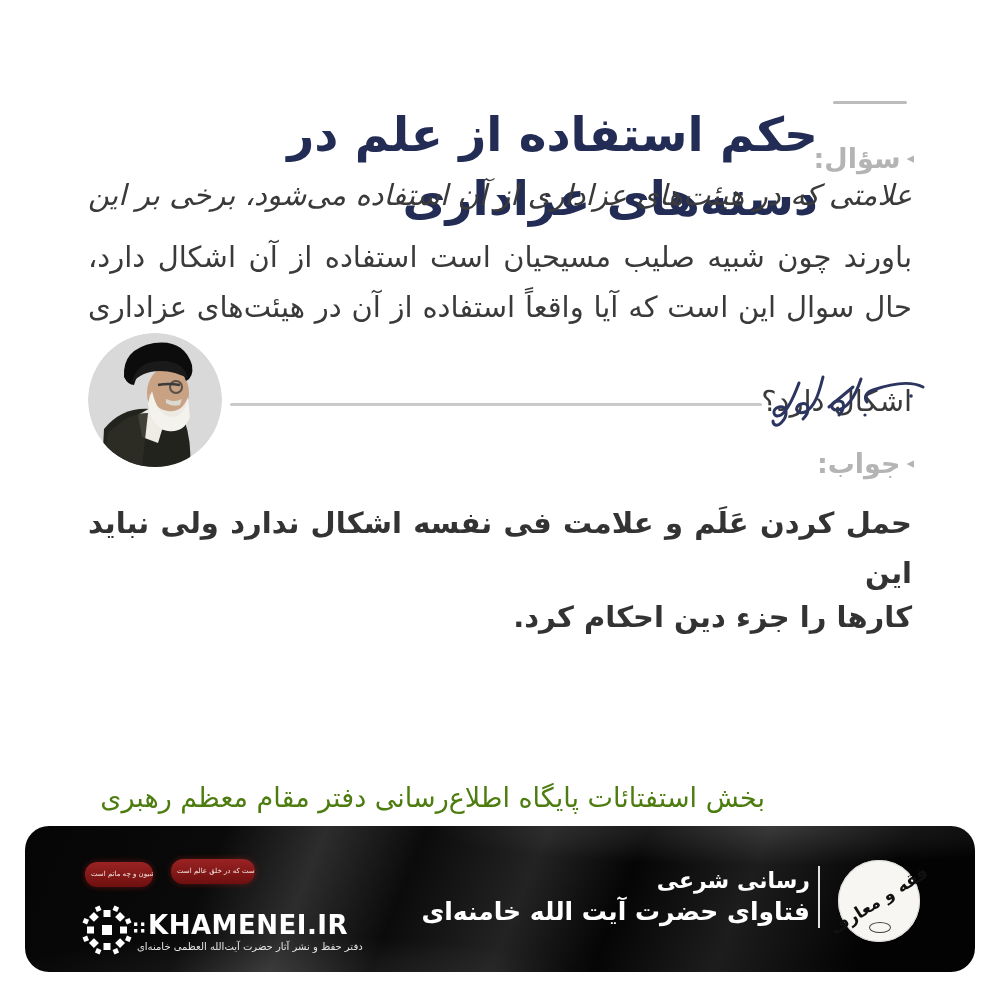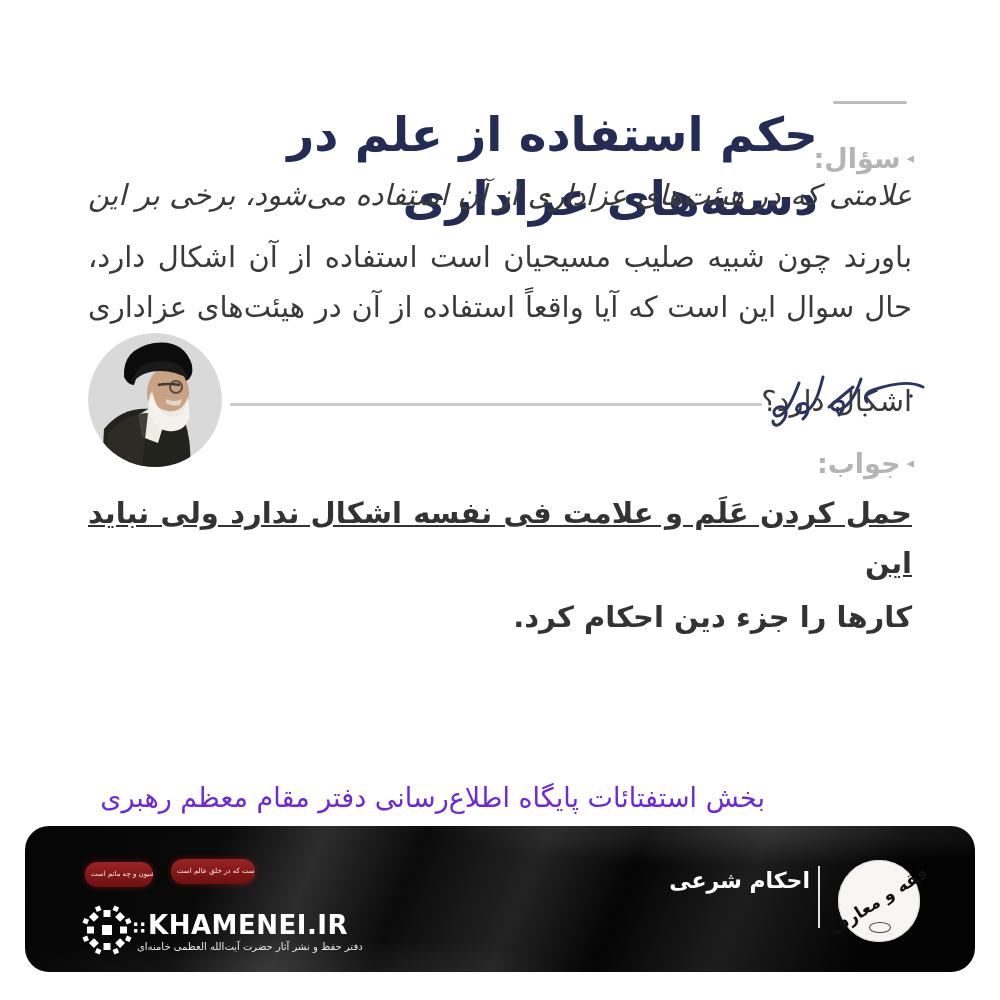--- a/index.html
+++ b/index.html
@@ -36,7 +36,7 @@
   .pline.endline{text-align:right;margin-top:44px;}
   .pline.bold{font-weight:bold;color:#333333;}
   .q1{top:170px;font-style:italic;} .q2{top:232px;} .q3{top:282px;} .q4{top:332px;}
-  .a1{top:488px;text-decoration:underline;} .a2{top:548px;}
+  .a1{top:498px;} .a2{top:548px;}
 
   
   .portrait{top:333px;left:88px;width:134px;height:134px;}

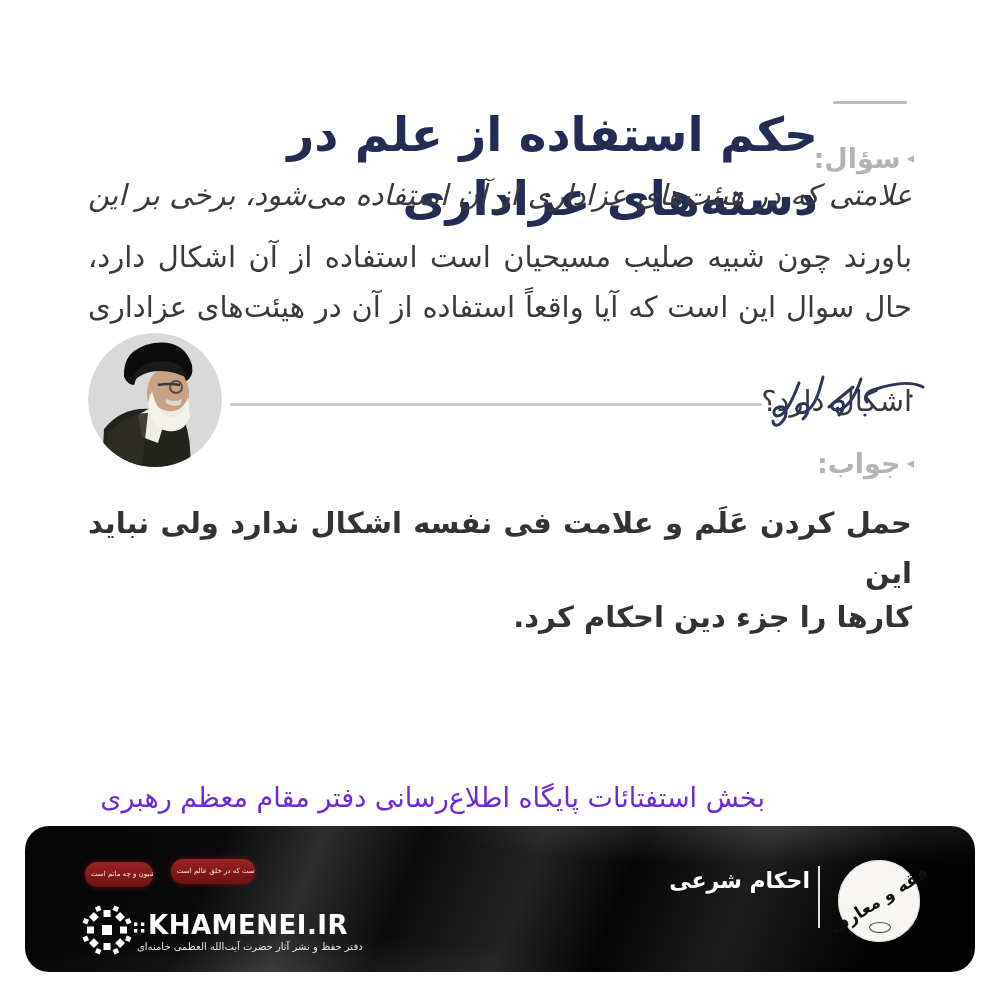--- a/index.html
+++ b/index.html
@@ -46,7 +46,7 @@
   
   .credit{
     top:782px;right:235px;direction:rtl;text-align:right;
-    color:#6d28d9;font-size:27px;letter-spacing:-0.5px;
+    color:#4d7c0f;font-size:27px;letter-spacing:-0.5px;
   }
 
   

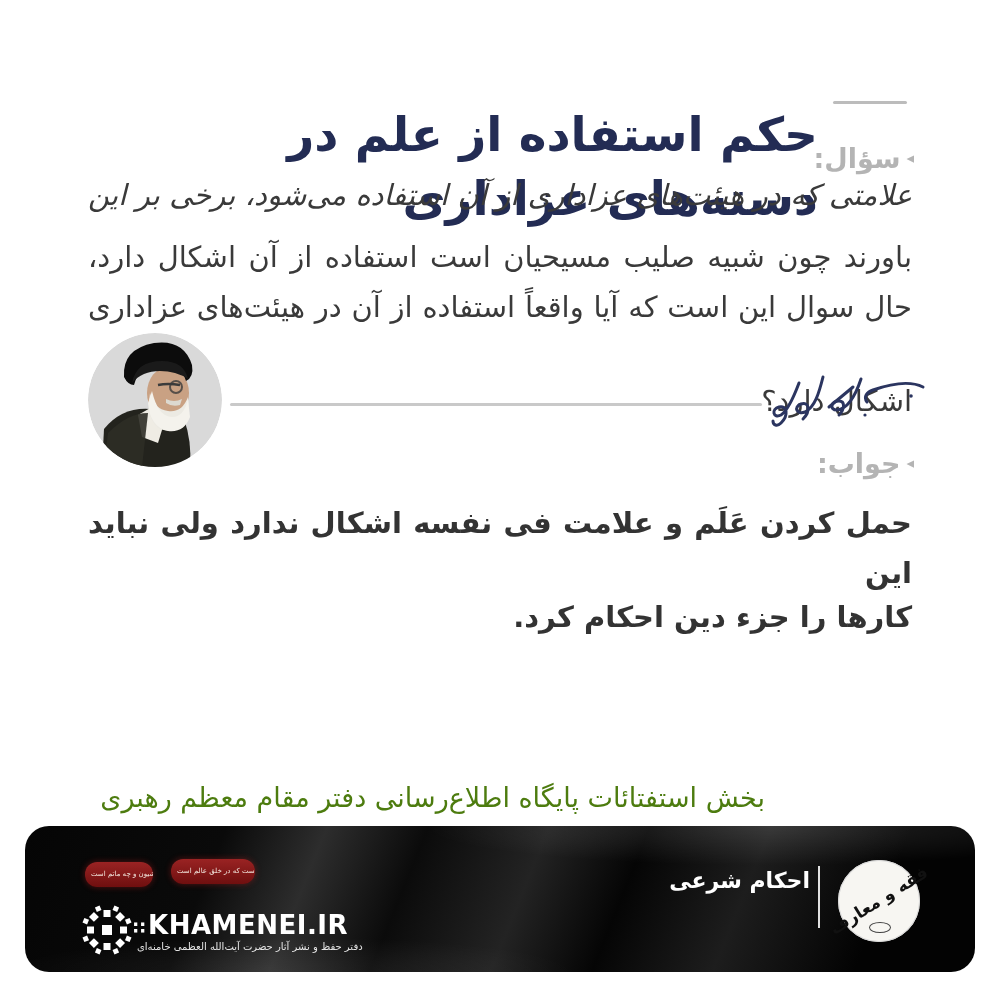--- a/index.html
+++ b/index.html
@@ -210,7 +210,7 @@
   </div>
   <div class="abs kh-subtext">دفتر حفظ و نشر آثار حضرت آیت‌الله العظمی خامنه‌ای</div>
 
-  <div class="abs program program-1">احکام شرعی</div>
+  <div class="abs program program-1">رسانی شرعی</div>
   <div class="abs program-divider"></div>
 
   <div class="abs seal">

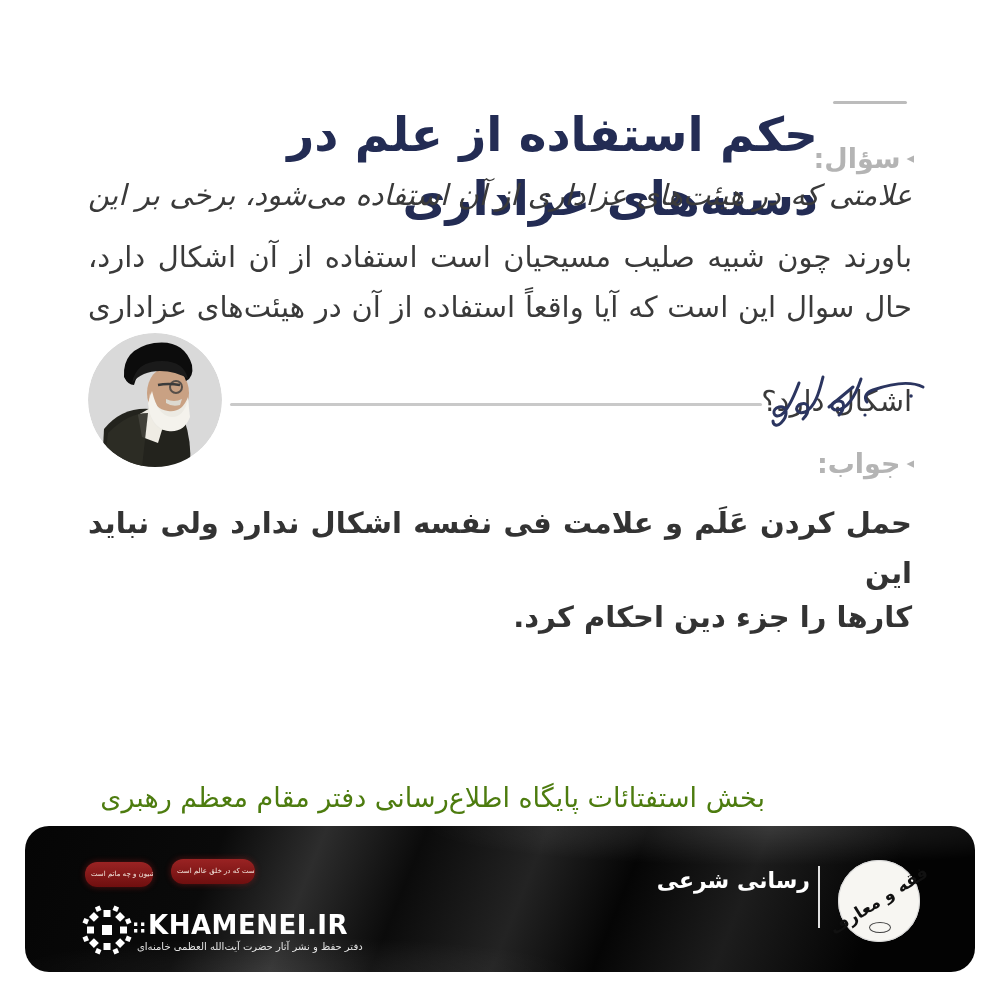--- a/index.html
+++ b/index.html
@@ -211,6 +211,7 @@
   <div class="abs kh-subtext">دفتر حفظ و نشر آثار حضرت آیت‌الله العظمی خامنه‌ای</div>
 
   <div class="abs program program-1">رسانی شرعی</div>
+  <div class="abs program program-2">فتاوای حضرت آیت الله خامنه‌ای</div>
   <div class="abs program-divider"></div>
 
   <div class="abs seal">

